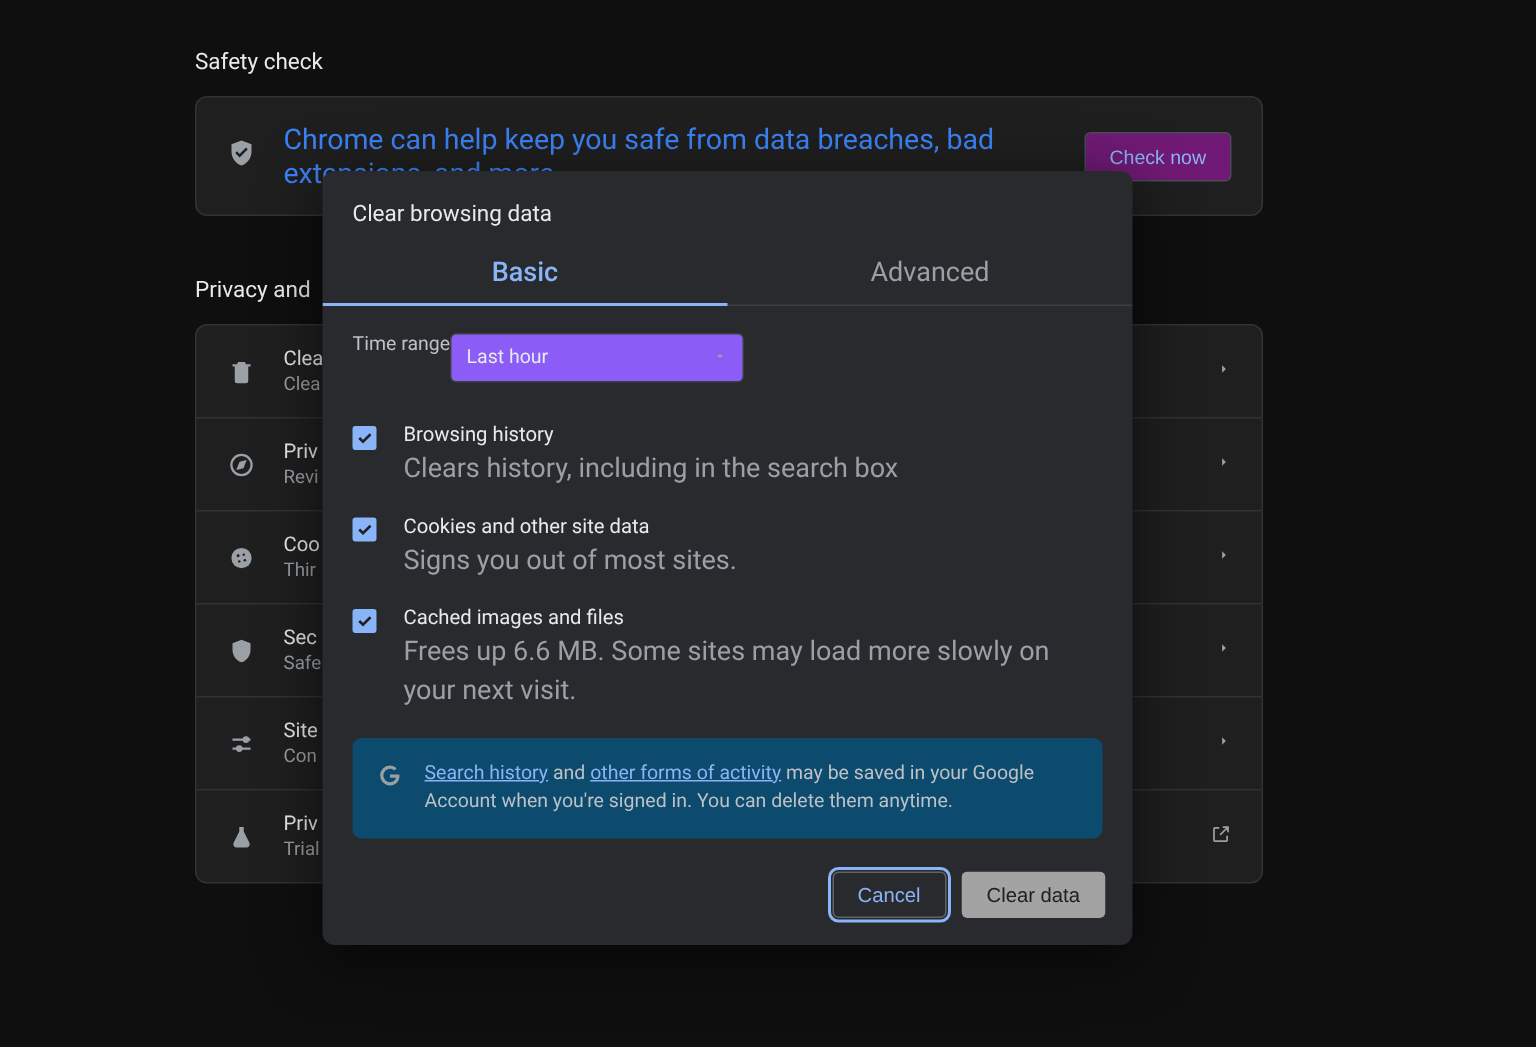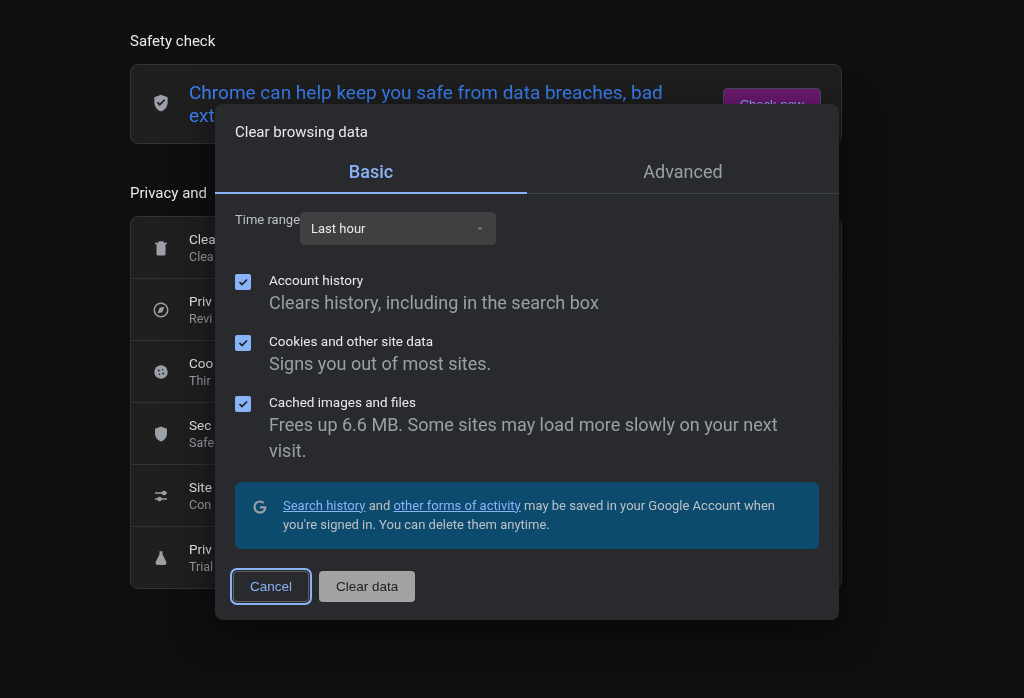--- a/index.html
+++ b/index.html
@@ -82,8 +82,8 @@
   .modal {
     position: absolute;
     left: 215px;
-    top: 104px;
-    width: 624px;
+    top: 114px;
+    width: 540px;
     background: #292a2d;
     border-radius: 8px;
     box-shadow: 0 8px 40px rgba(0,0,0,0.6);

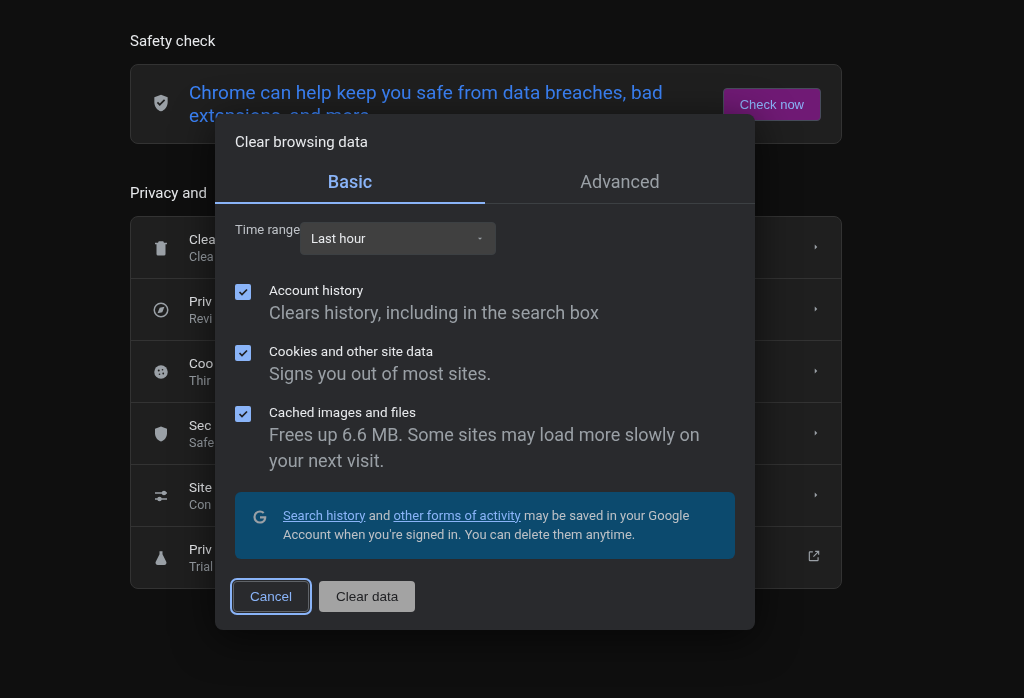--- a/index.html
+++ b/index.html
@@ -132,7 +132,7 @@
     font-size: 13px;
   }
   .select {
-    background: #404040;
+    background: #8b5cf6;
     border: 1px solid #3c4043;
     border-radius: 4px;
     padding: 8px 36px 8px 10px;

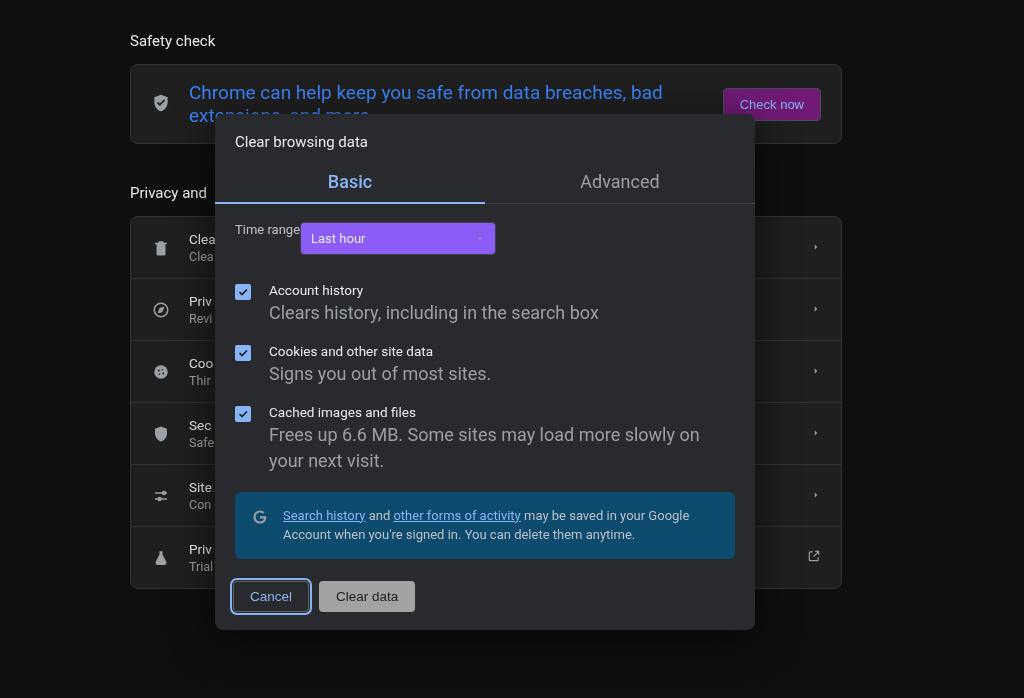--- a/index.html
+++ b/index.html
@@ -359,7 +359,7 @@
           </svg>
         </div>
       <div class="check-text">
-        <div class="check-title">Account history</div>
+        <div class="check-title">Browsing history</div>
         <div class="check-sub">Clears history, including in the search box</div>
       </div>
     </div>

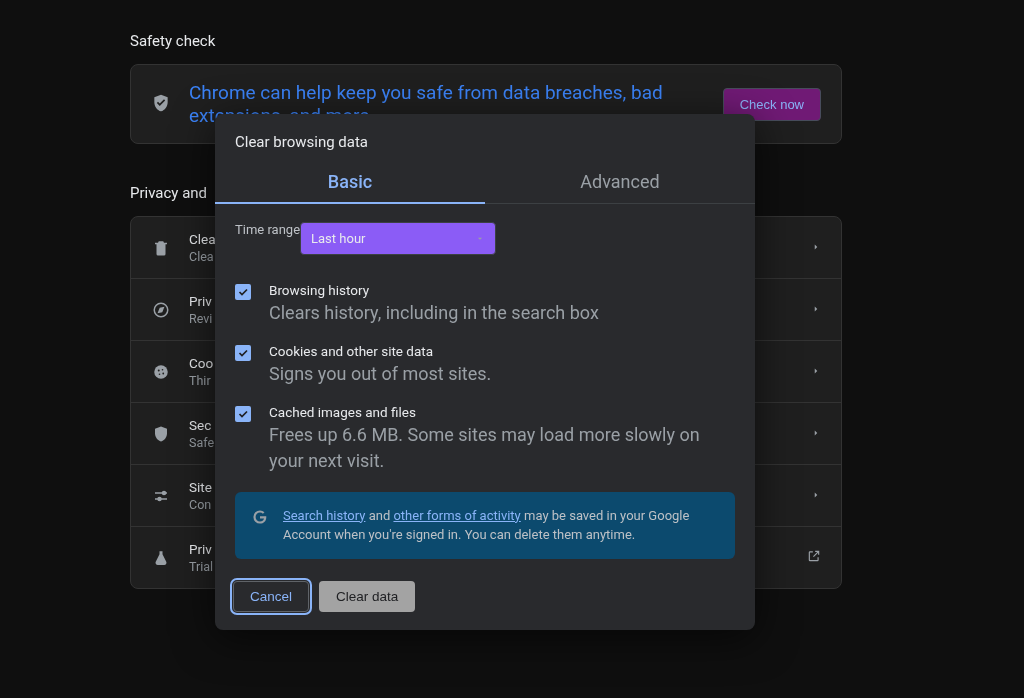--- a/index.html
+++ b/index.html
@@ -199,9 +199,10 @@
   }
   .modal-footer {
     display: flex;
-    justify-content: flex-start;
+    justify-content: flex-end;
     padding: 14px 18px 18px 18px;
     gap: 10px;
+    margin-left: 36px;
   }
   .btn {
     border-radius: 4px;

